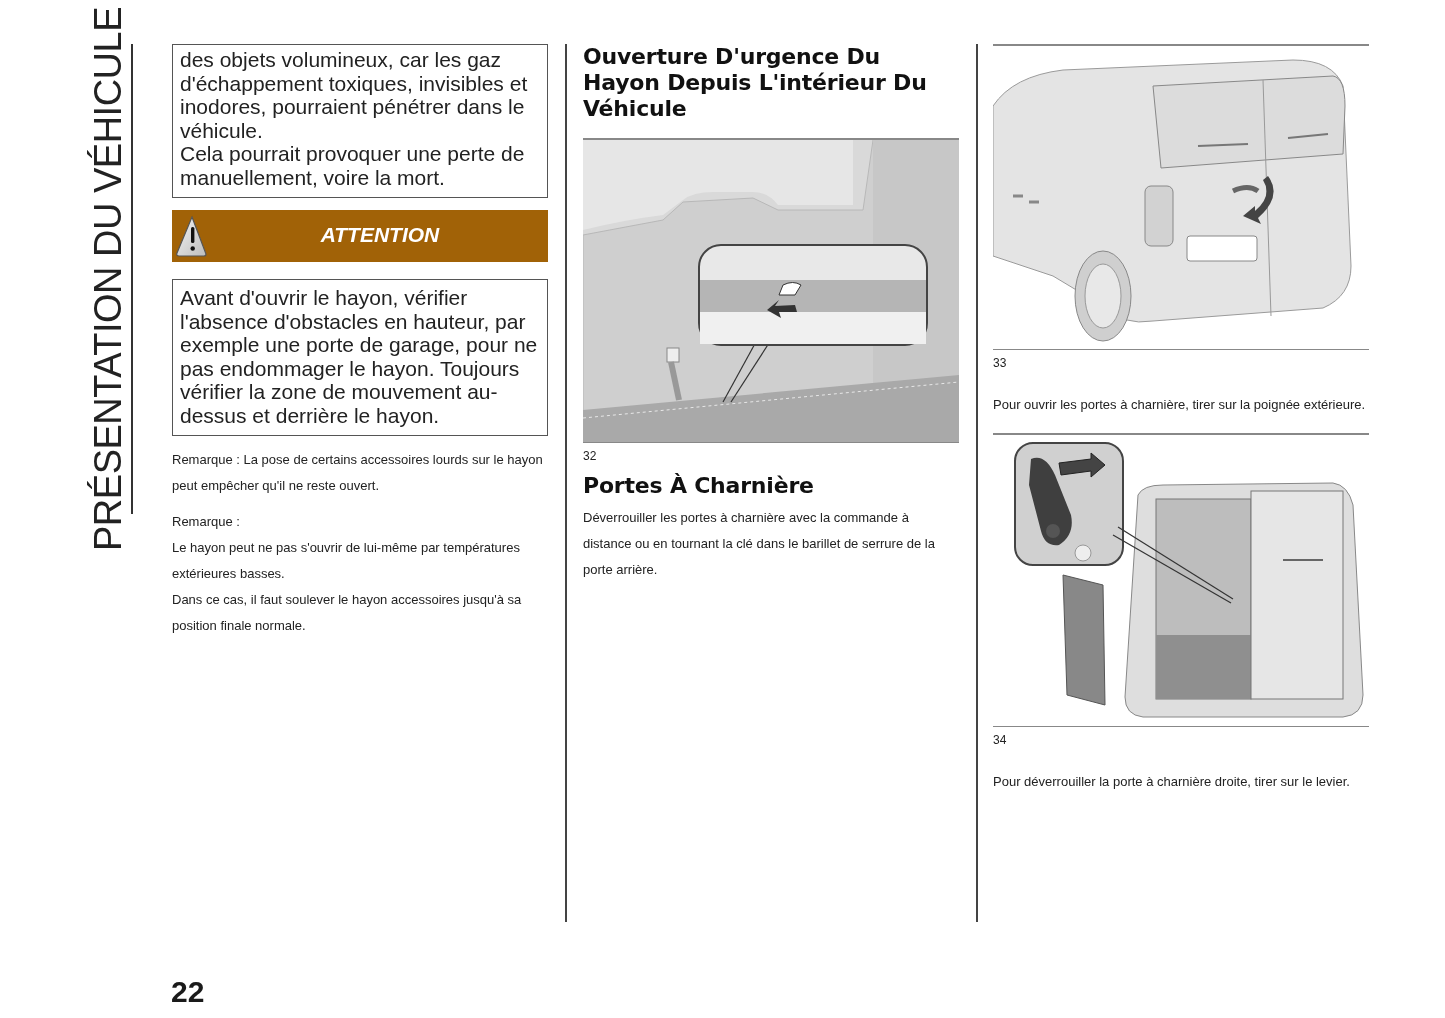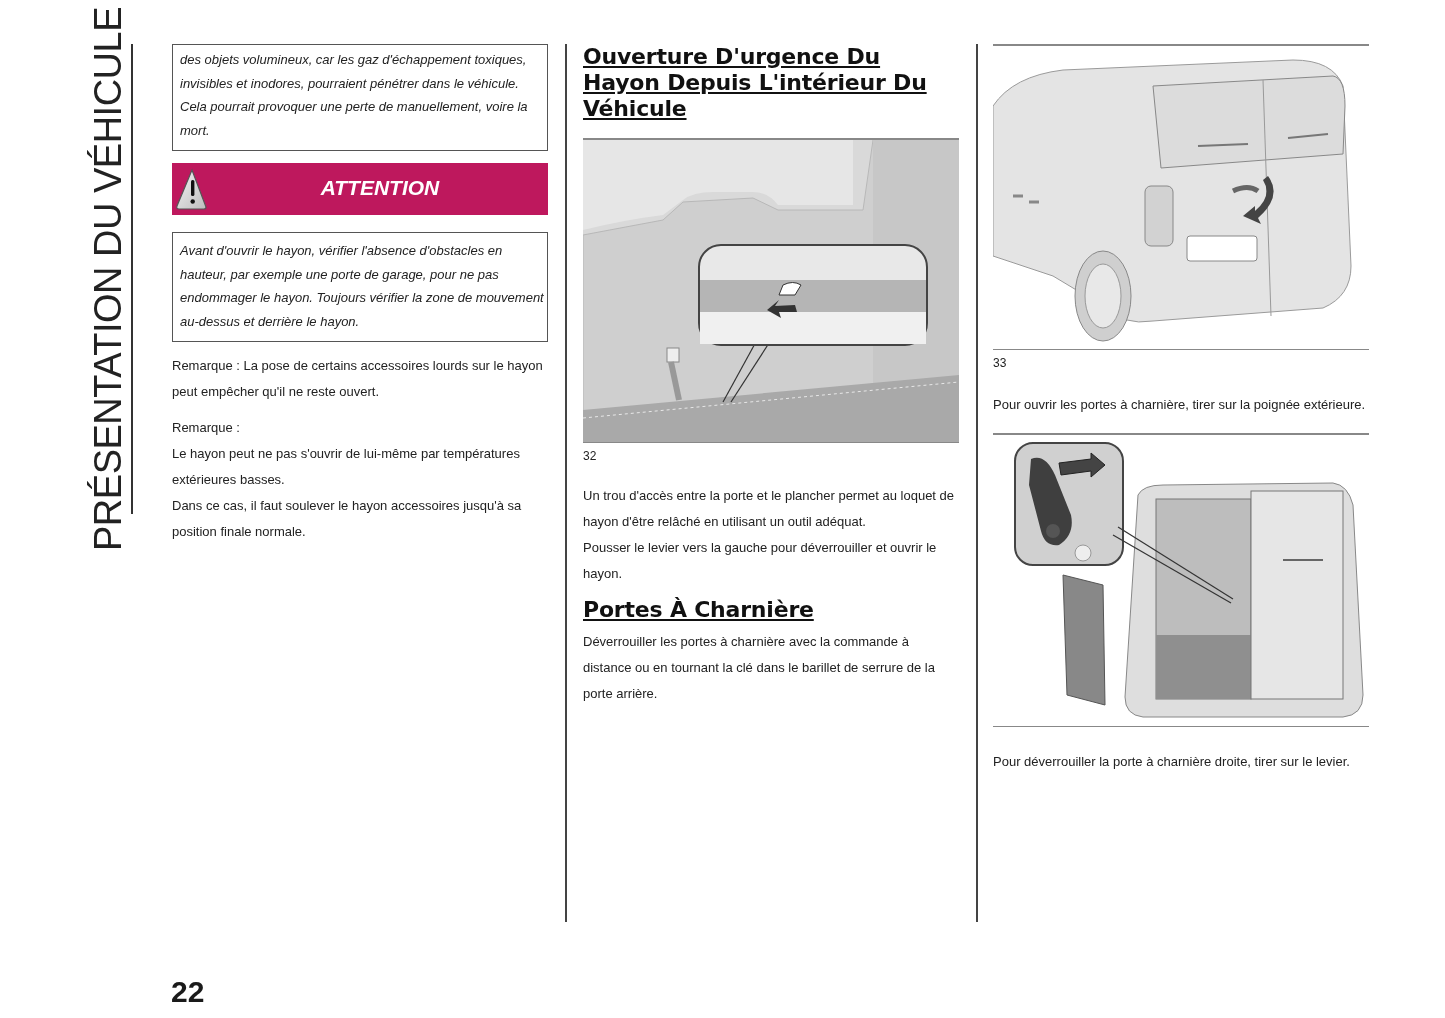--- a/index.html
+++ b/index.html
@@ -18,8 +18,8 @@
 
   
   .col1 { position: absolute; left: 172px; top: 44px; width: 376px; }
-  .boxed { border: 1.5px solid #555; padding: 3px 0 8px 7px; font-style: italic;
-           font-size: 13px; line-height: 23.5px; color: #222; }
+  .boxed { border: 1.5px solid #555; padding: 3px 0 8px 7px; 
+           font-size: 21px; line-height: 23.5px; color: #222; }
   .boxed p { margin: 0; }
   .attn-bar { margin-top: 12px; height: 52px; background: #be185d; position: relative; }
   .attn-bar .tri { position: absolute; left: 3px; top: 5px; width: 32px; height: 42px; }

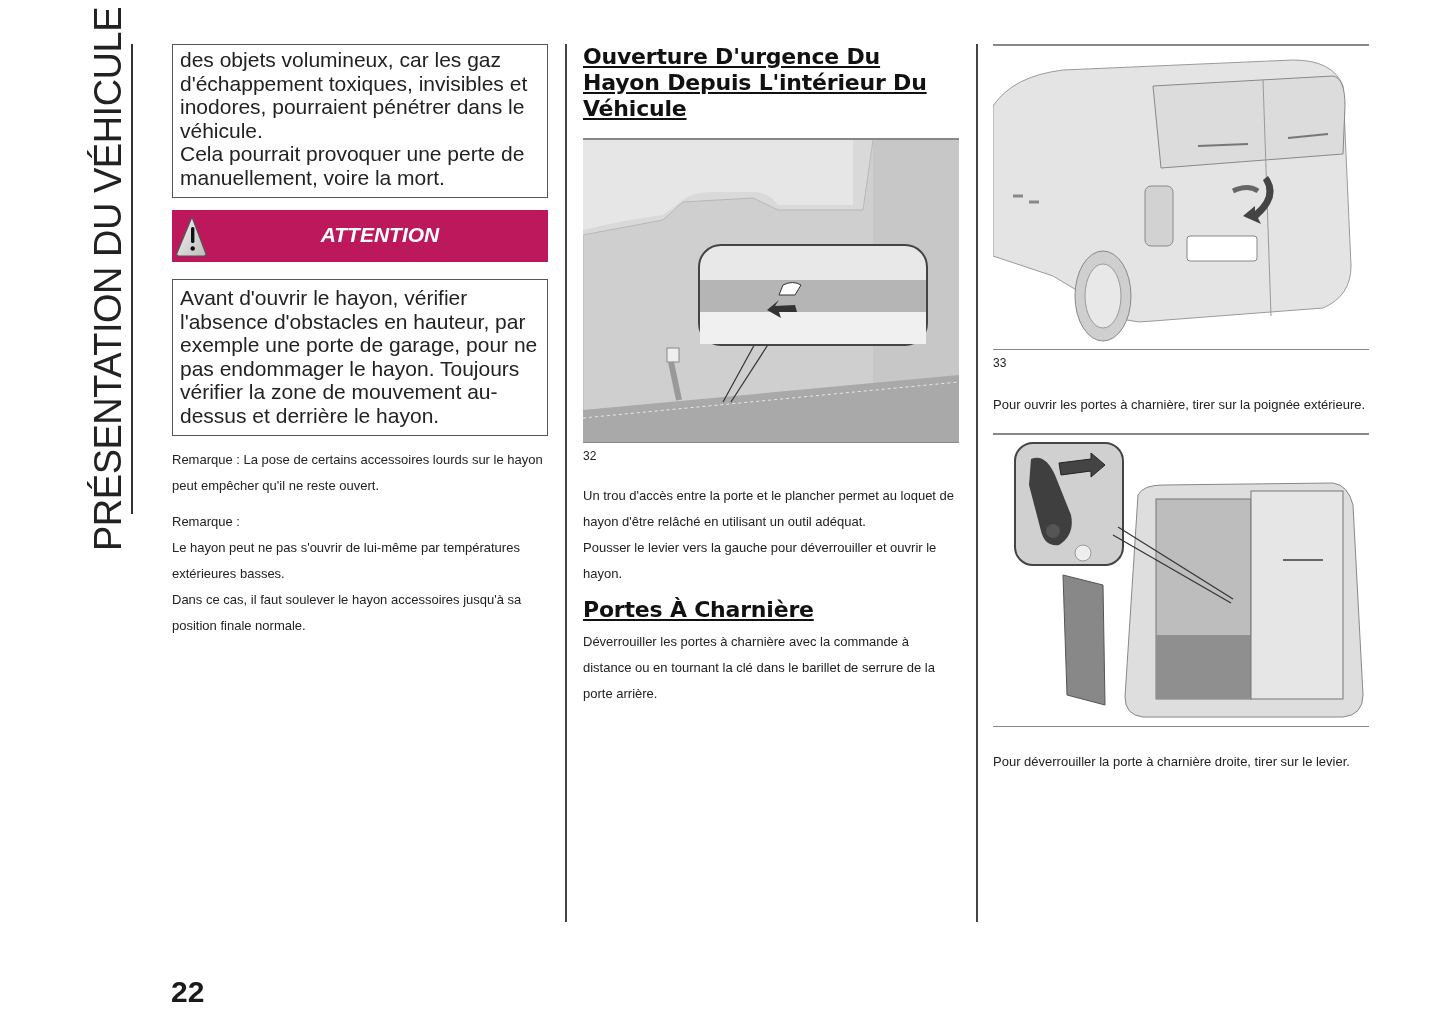--- a/index.html
+++ b/index.html
@@ -33,7 +33,7 @@
   
   .col2 { position: absolute; left: 583px; top: 44px; width: 376px; }
   .heading { font-family: "DejaVu Sans", sans-serif; font-weight: 900; font-size: 22px;
-             line-height: 26px; letter-spacing: -0.2px; color: #111; margin: 0; text-decoration: underline; }
+             line-height: 26px; letter-spacing: -0.2px; color: #111; margin: 0; }
   .fig-rule { height: 1.5px; background: #888; }
   .fig-box { position: relative; overflow: hidden; background: #dcdcdc; }
   .fig-num { font-size: 12px; color: #222; margin-top: 6px; }

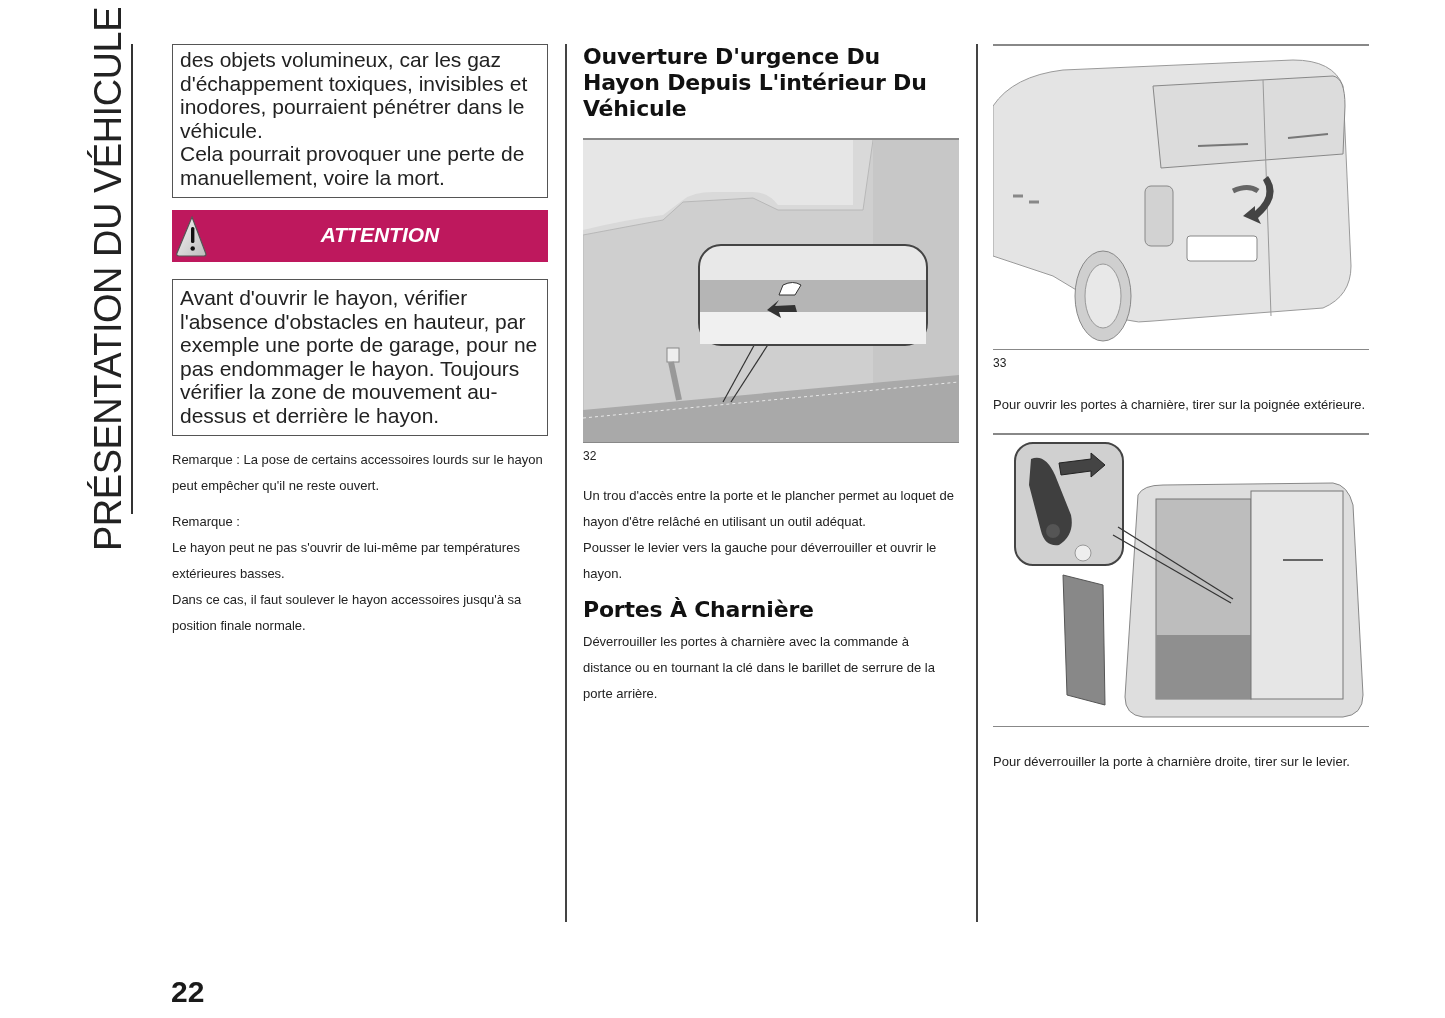--- a/index.html
+++ b/index.html
@@ -21,7 +21,7 @@
   .boxed { border: 1.5px solid #555; padding: 3px 0 8px 7px; 
            font-size: 21px; line-height: 23.5px; color: #222; }
   .boxed p { margin: 0; }
-  .attn-bar { margin-top: 12px; height: 52px; background: #be185d; position: relative; }
+  .attn-bar { margin-top: 12px; height: 52px; background: #a16207; position: relative; }
   .attn-bar .tri { position: absolute; left: 3px; top: 5px; width: 32px; height: 42px; }
   .attn-bar .label { position: absolute; left: 0; right: 0; top: 13px; text-align: center;
        font-style: italic; font-weight: 700; color: #fff; font-size: 21px; padding-left: 40px; }

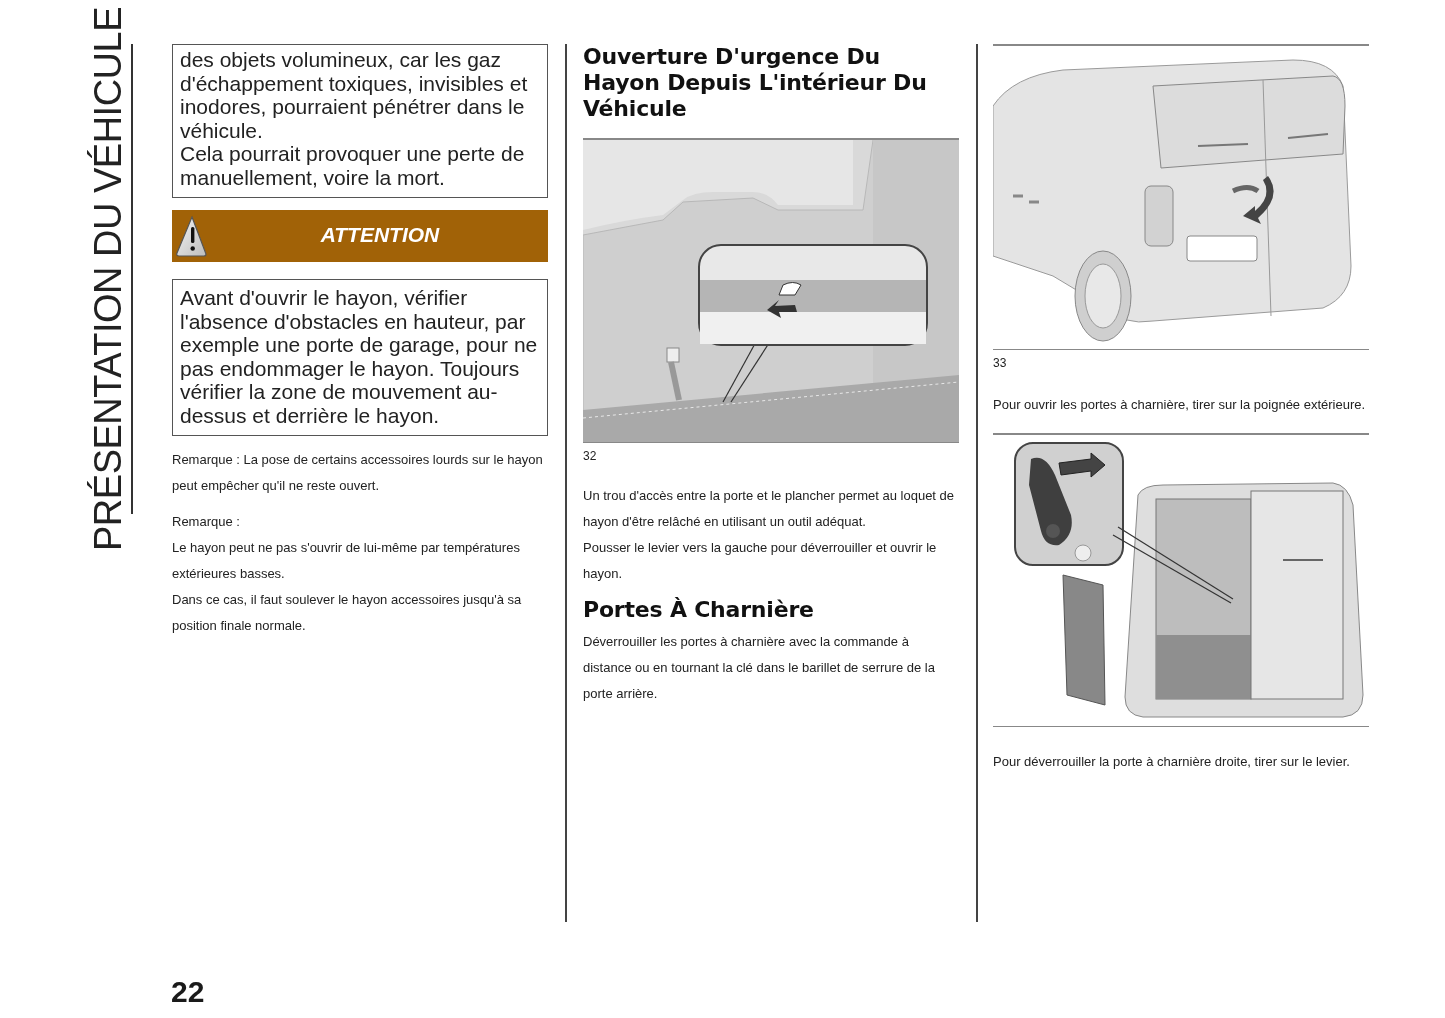--- a/index.html
+++ b/index.html
@@ -114,10 +114,6 @@
   <div class="fig-rule"></div>
   <div class="fig-num">32</div>
 
-  <div class="body-text" style="margin-top:20px">
-    <p>Un trou d'accès entre la porte et le plancher permet au loquet de hayon d'être relâché en utilisant un outil adéquat.</p>
-    <p>Pousser le levier vers la gauche pour déverrouiller et ouvrir le hayon.</p>
-  </div>
   <h2 class="heading" style="margin-top:10px;font-size:22px">Portes À Charnière</h2>
   <div class="body-text" style="margin-top:6px">
     <p>Déverrouiller les portes à charnière avec la commande à distance ou en tournant la clé dans le barillet de serrure de la porte arrière.</p>

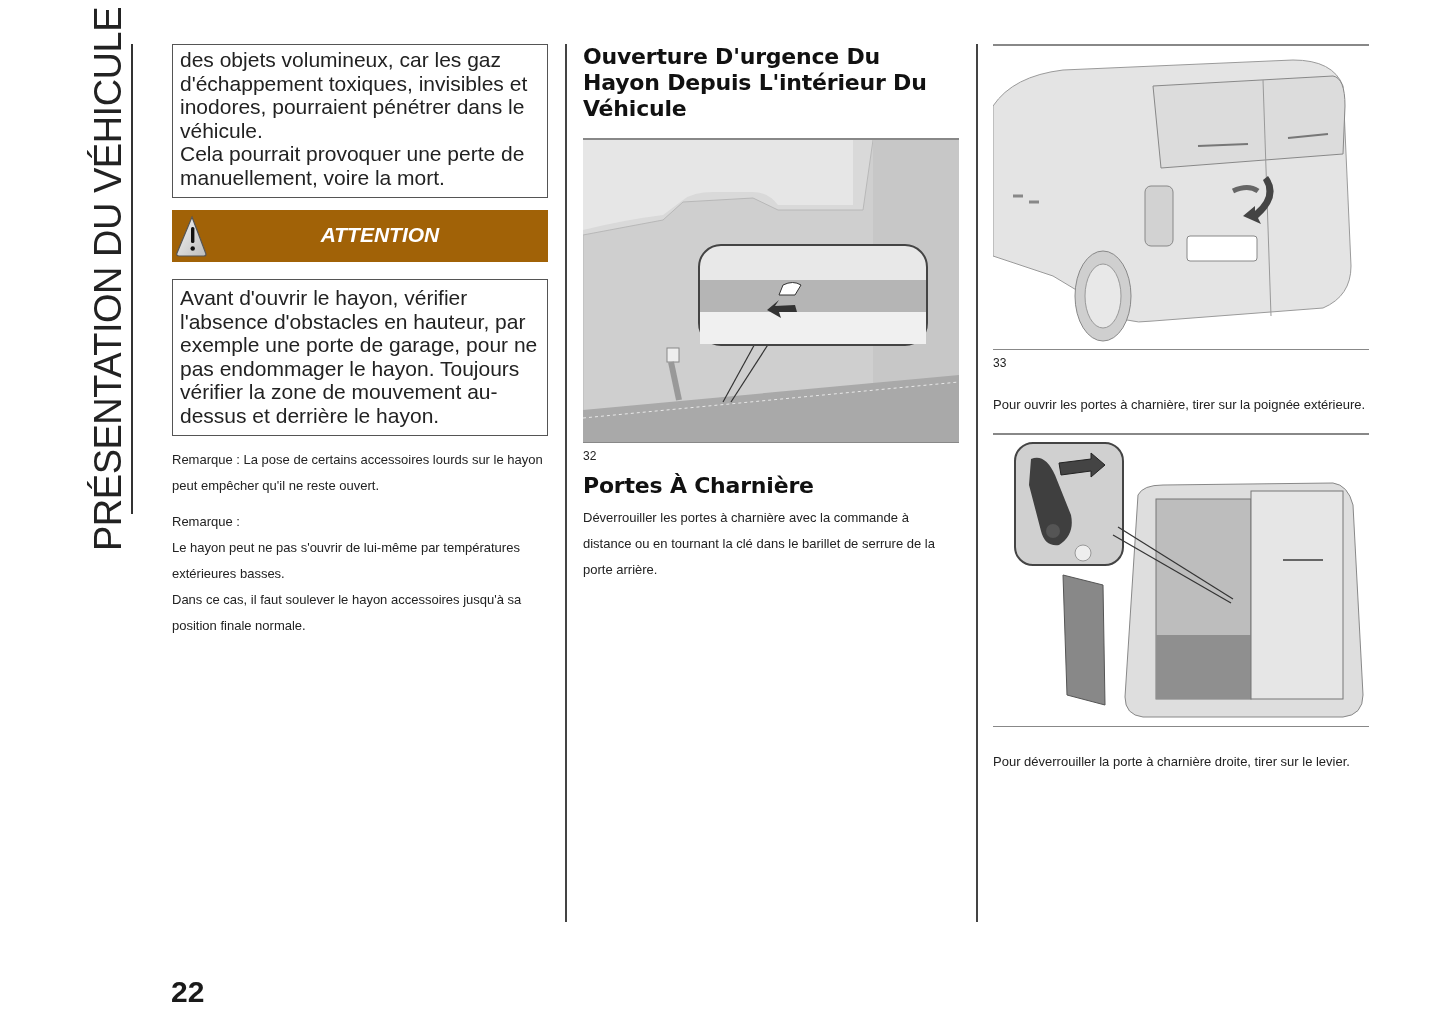--- a/index.html
+++ b/index.html
@@ -167,6 +167,7 @@
     </svg>
   </div>
   <div class="fig-rule"></div>
+  <div class="fig-num">34</div>
 
   <div class="body-text" style="margin-top:22px">
     <p>Pour déverrouiller la porte à charnière droite, tirer sur le levier.</p>

